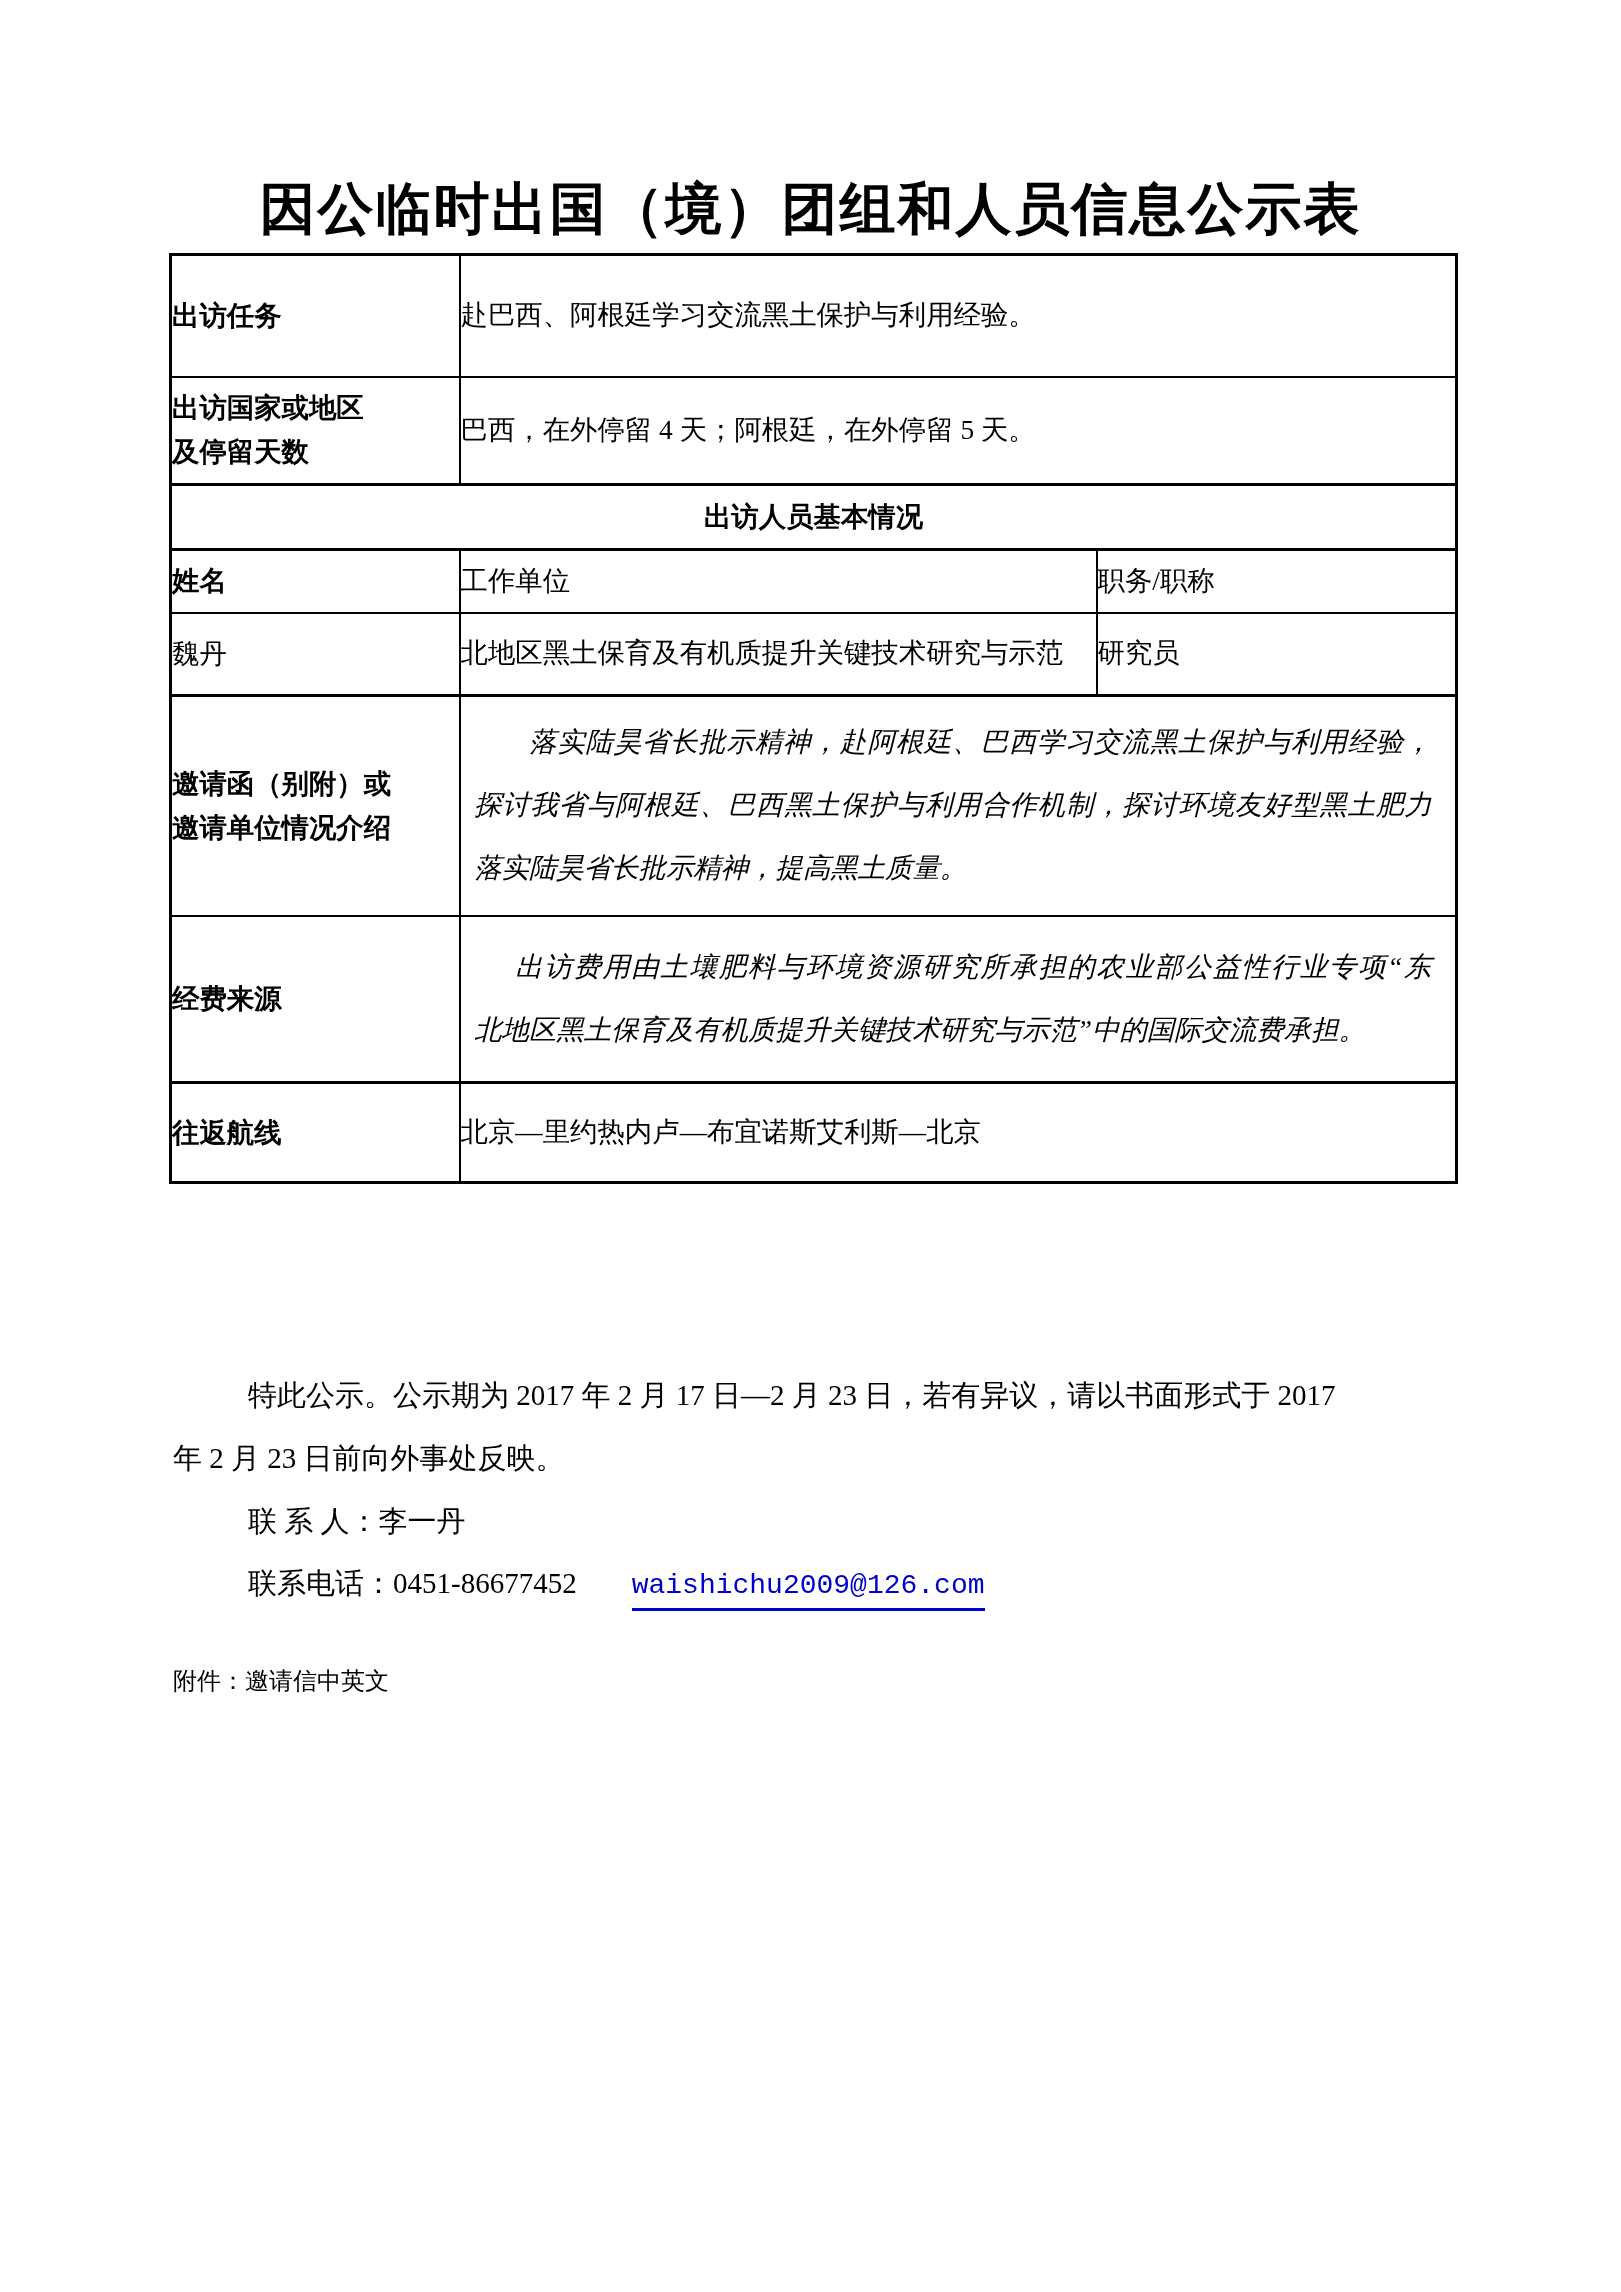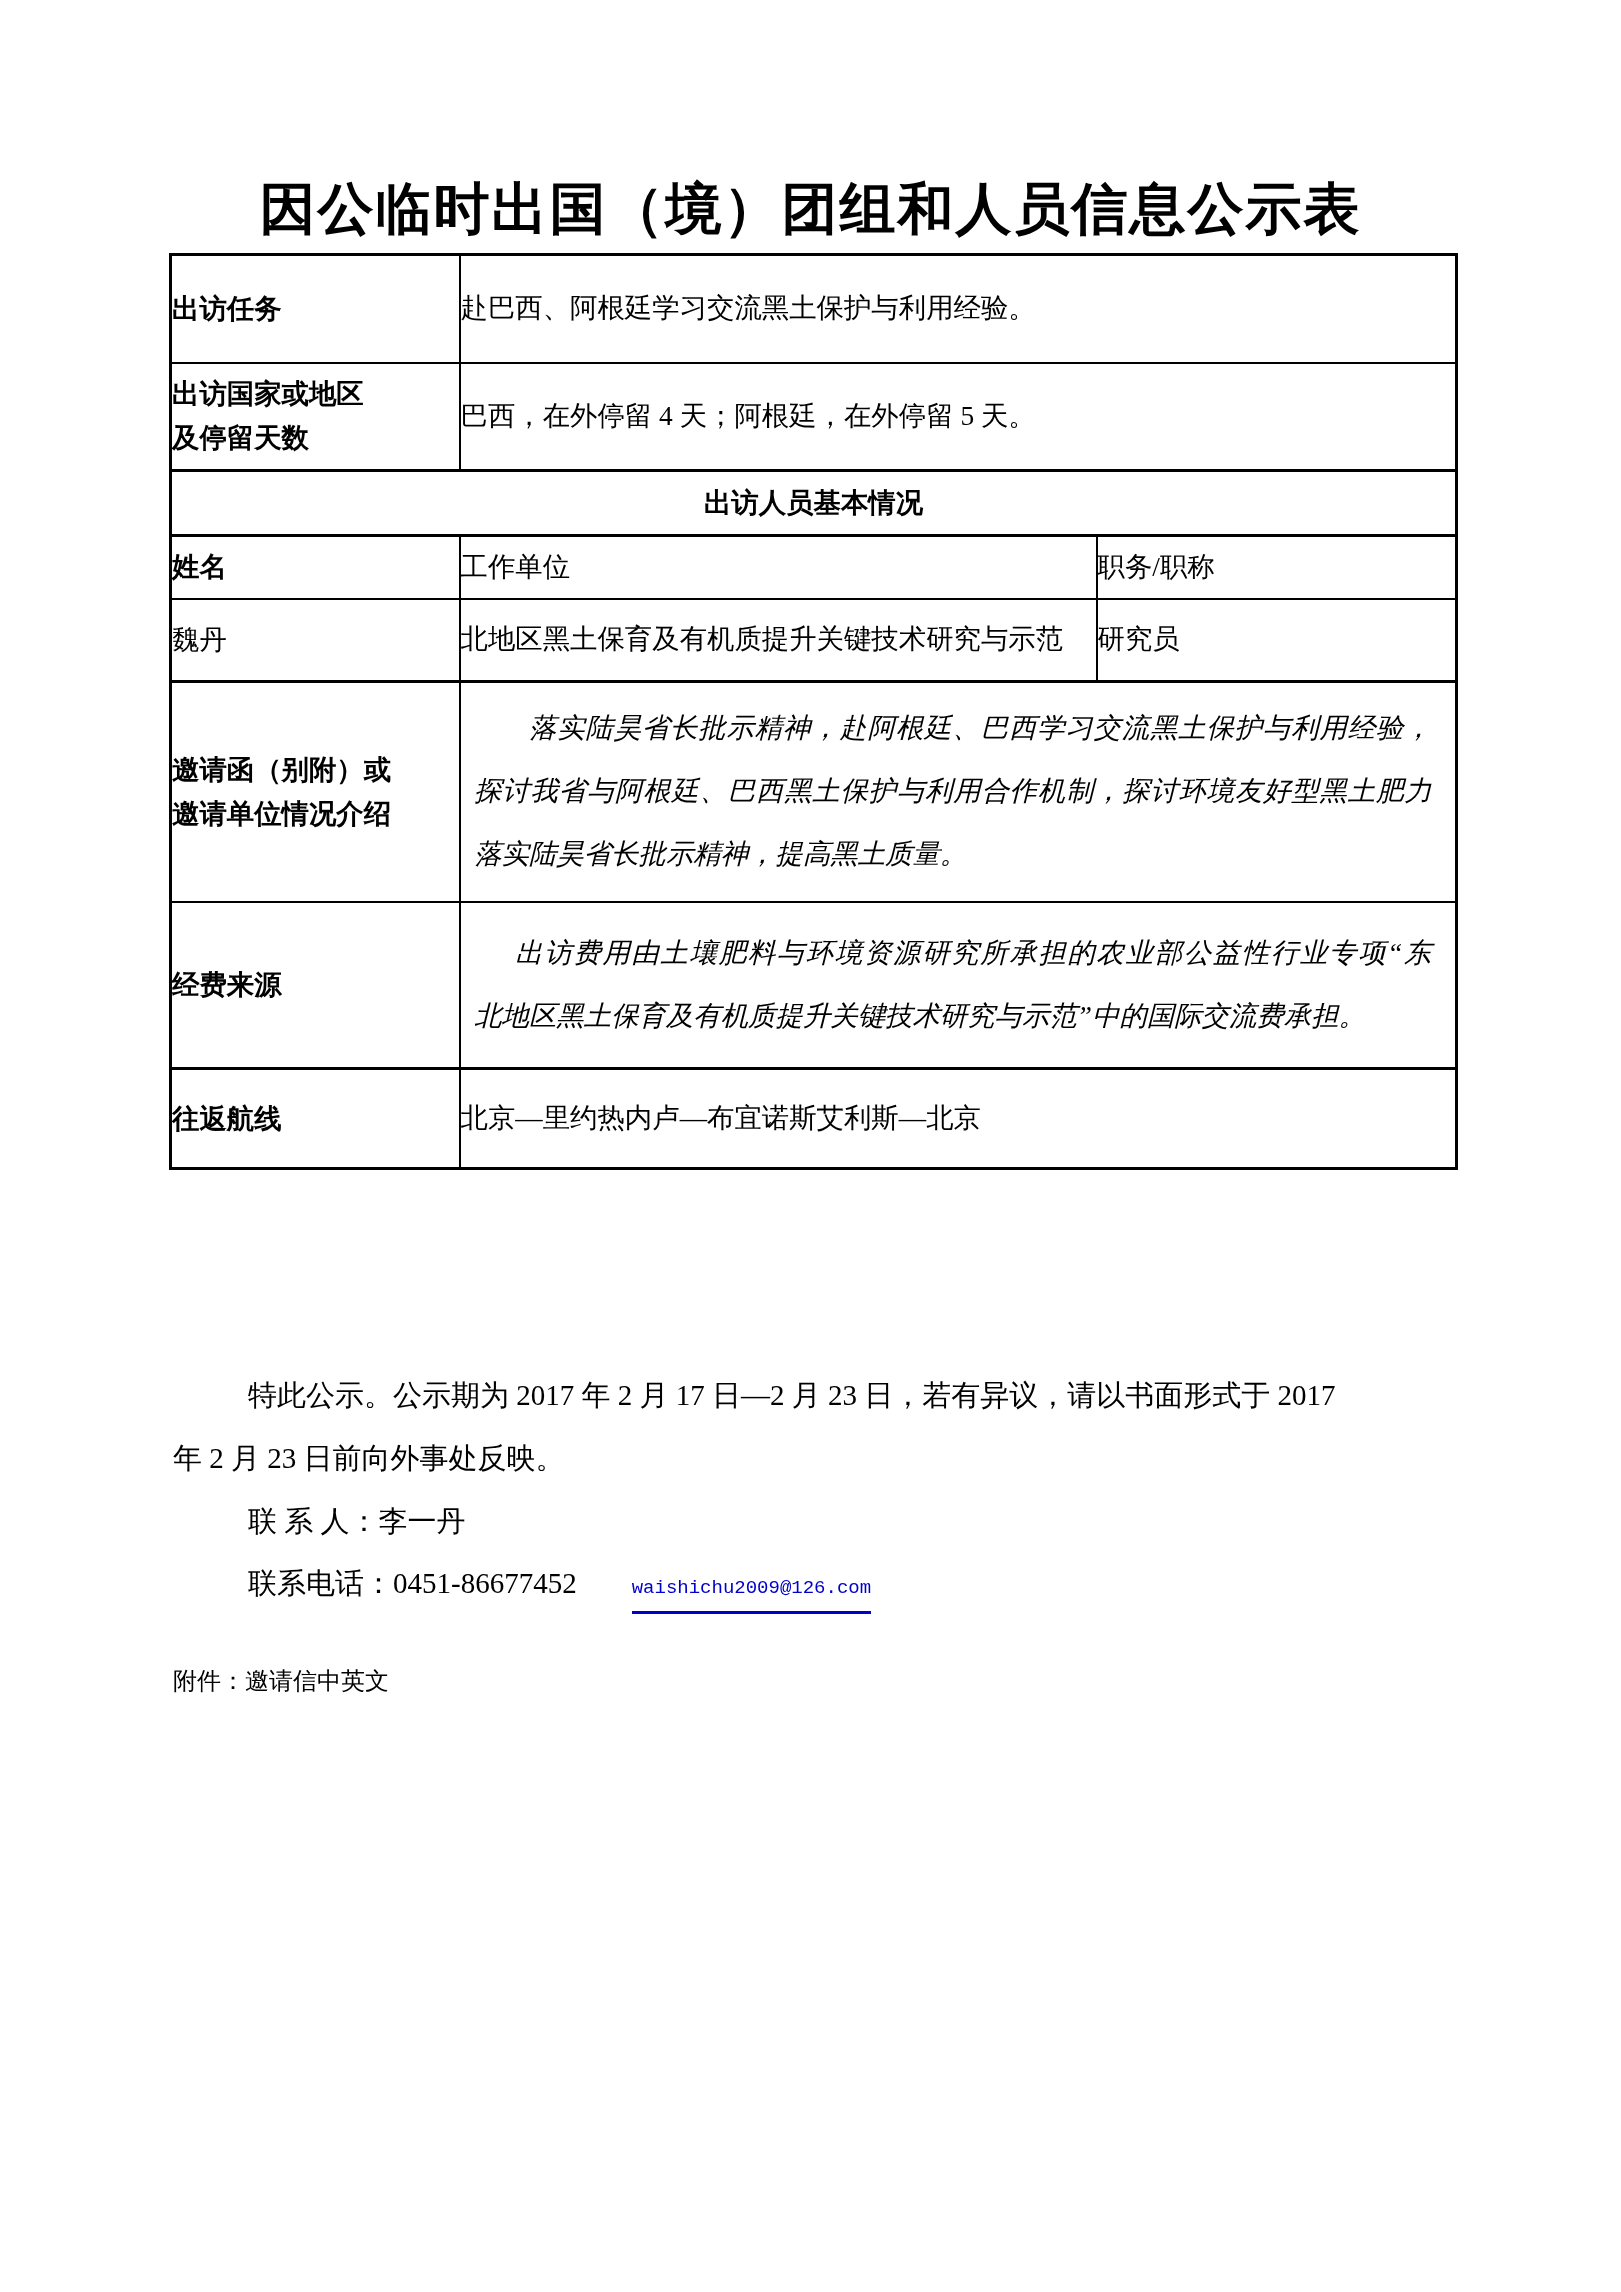--- a/index.html
+++ b/index.html
@@ -107,7 +107,7 @@
     </colgroup>
 
     <tbody>
-        <tr style="height:108px">
+        <tr style="height:122px">
       <td class="label-cell">出访任务</td>
       <td class="value-cell" colspan="2">赴巴西、阿根廷学习交流黑土保护与利用经验。</td>
     </tr>

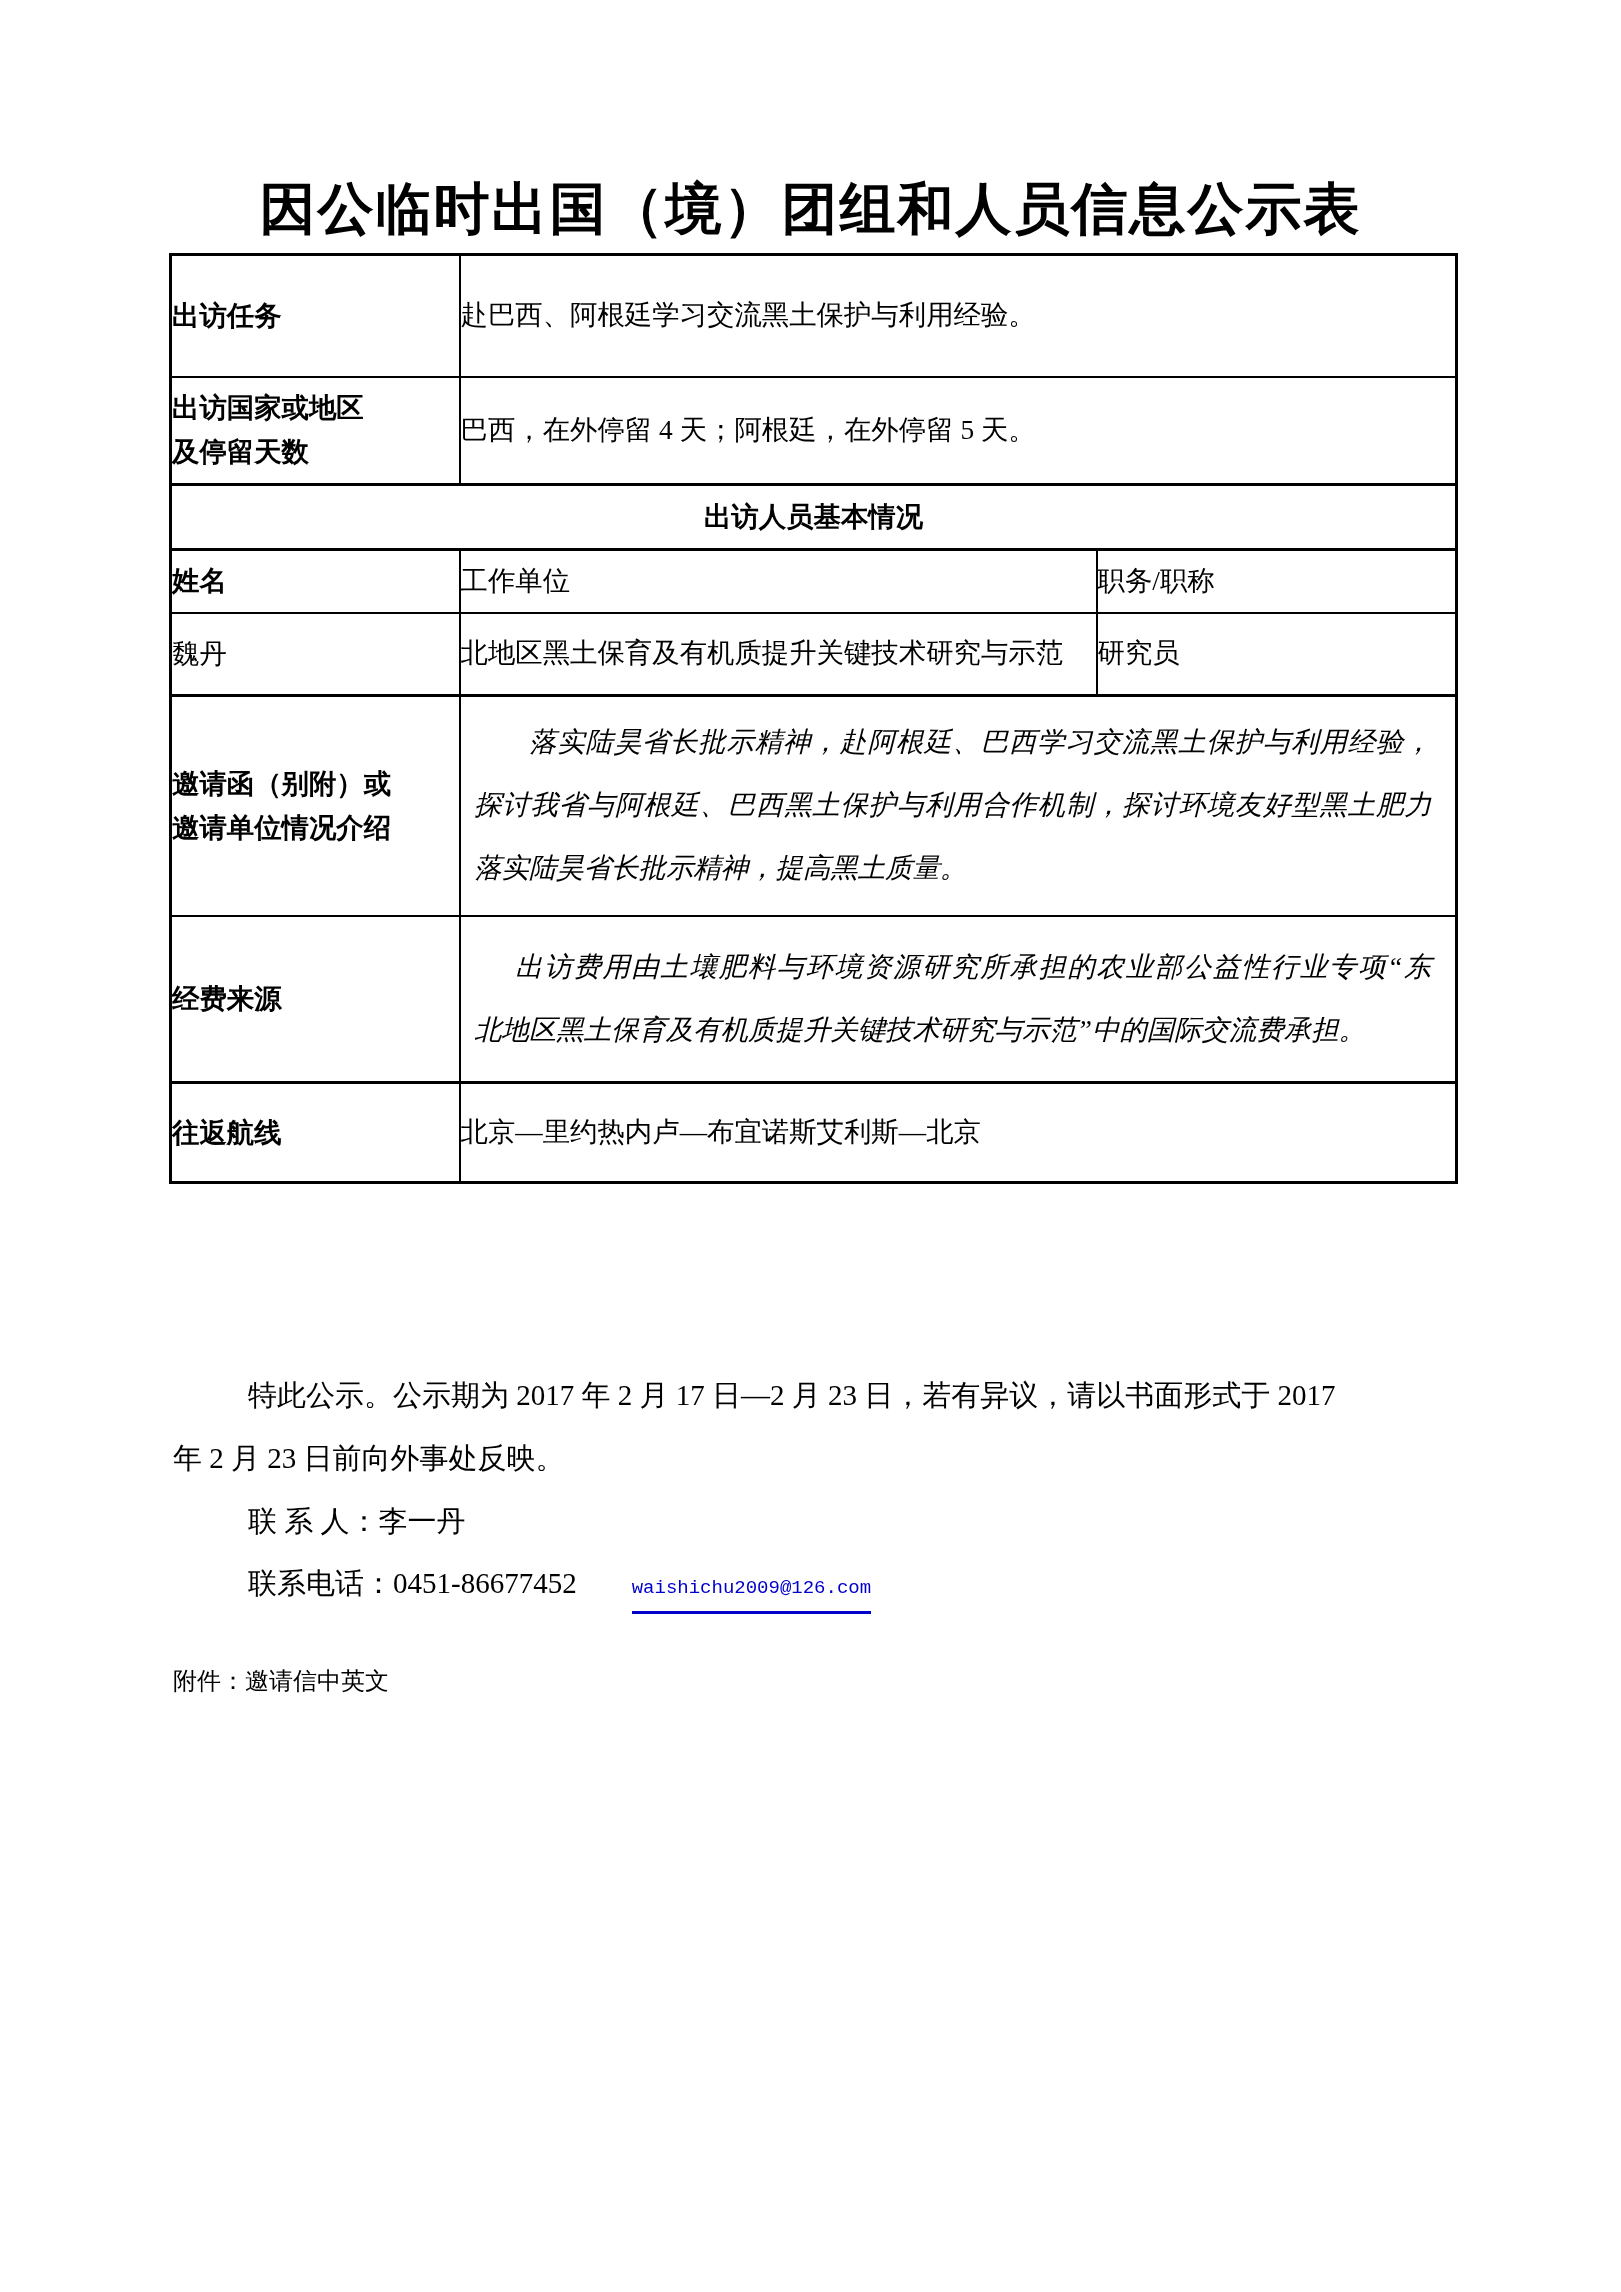--- a/index.html
+++ b/index.html
@@ -84,7 +84,7 @@
     display: inline-block;
     margin-left: 55px;
     font-family: "Liberation Mono", "DejaVu Sans Mono", monospace;
-    font-size: 19px;
+    font-size: 28px;
     color: #0000CC;
     border-bottom: 3.9px solid #0000CC;
     padding-bottom: 2.9px;

